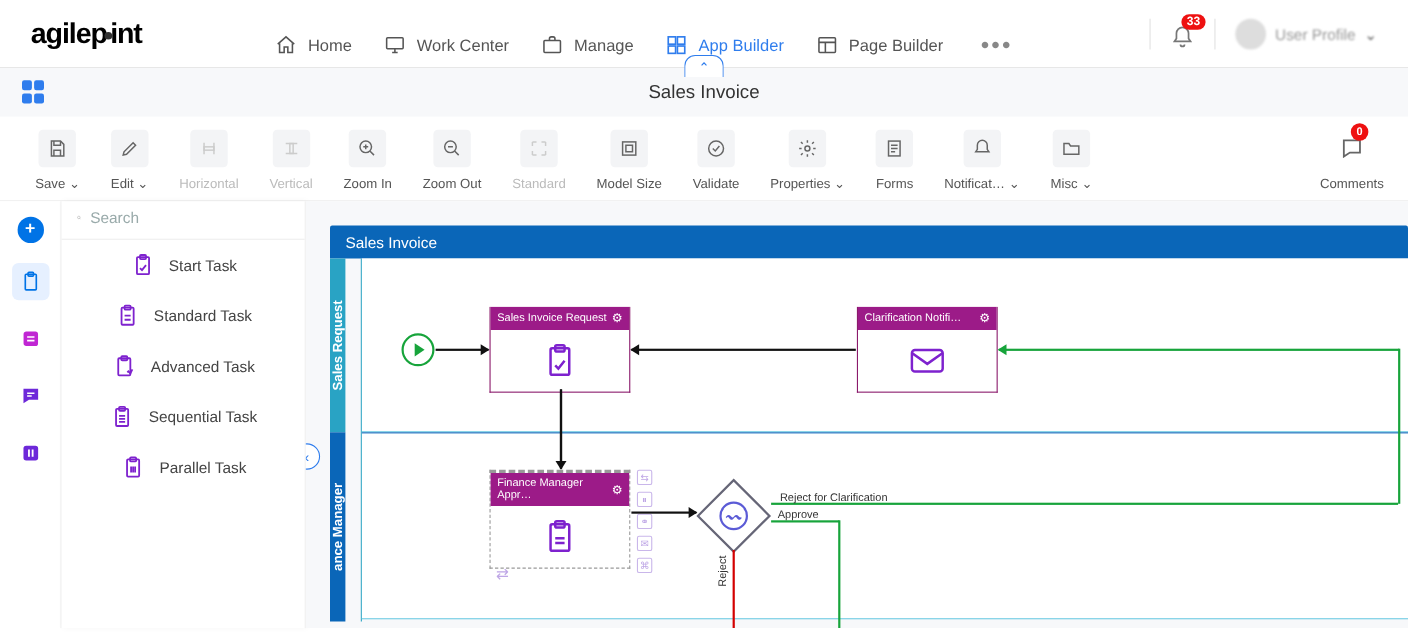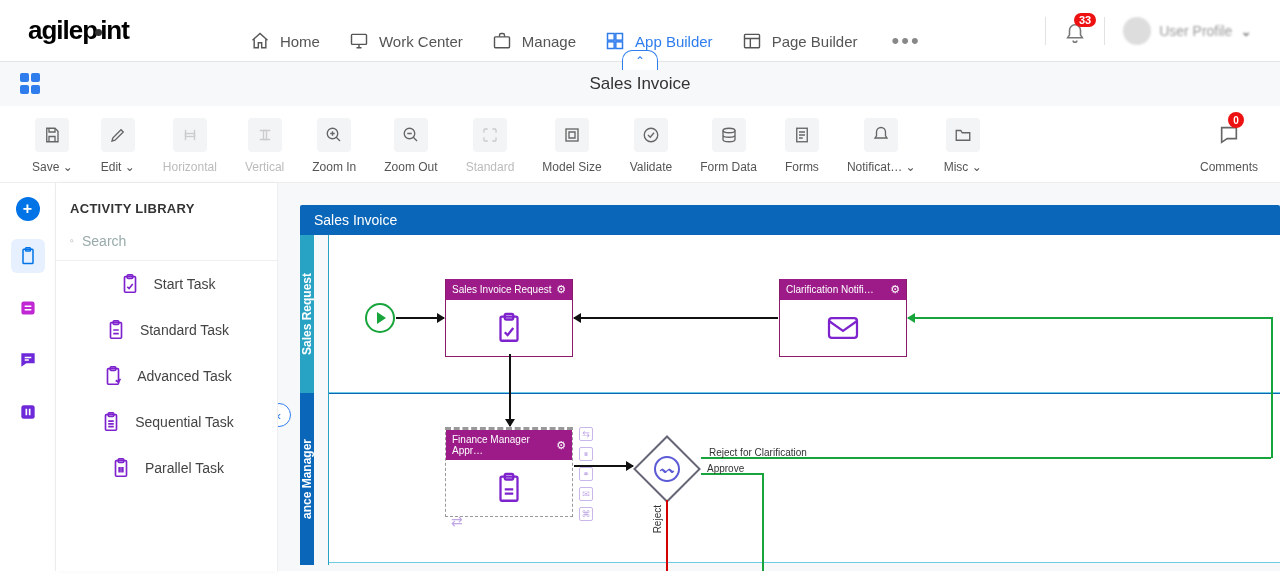--- a/index.html
+++ b/index.html
@@ -267,6 +267,15 @@
         </svg>
       </div>
       <span>Validate</span>
+    </div>
+  <div class="tool-item">
+      <div class="tool-ico">
+        <svg width="18" height="18" viewBox="0 0 24 24" fill="none" stroke="#666" stroke-width="1.8">
+          <circle cx="12" cy="12" r="3"></circle>
+          <path d="M12 2v3M12 19v3M4.2 4.2l2.1 2.1M17.7 17.7l2.1 2.1M2 12h3M19 12h3M4.2 19.8l2.1-2.1M17.7 6.3l2.1-2.1"></path>
+        </svg>
+      </div>
+      <span><span>Properties</span> <span>⌄</span></span>
     </div>
   <div class="tool-item">
       <div class="tool-ico">

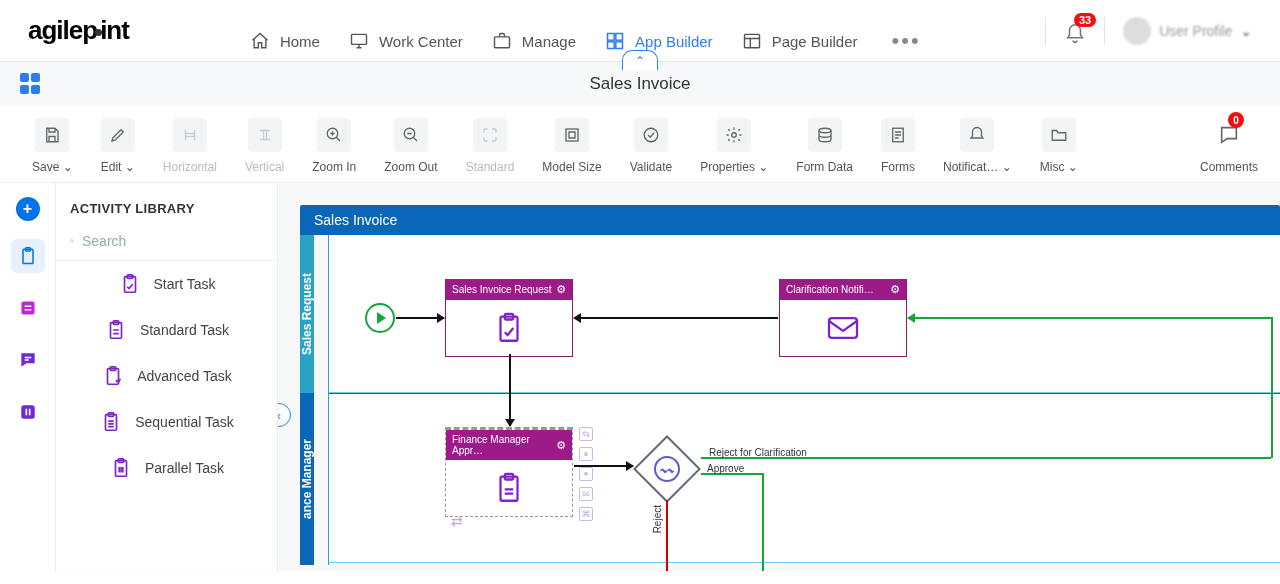--- a/index.html
+++ b/index.html
@@ -276,15 +276,6 @@
         </svg>
       </div>
       <span><span>Properties</span> <span>⌄</span></span>
-    </div>
-  <div class="tool-item">
-      <div class="tool-ico">
-        <svg width="18" height="18" viewBox="0 0 24 24" fill="none" stroke="#666" stroke-width="1.8">
-          <ellipse cx="12" cy="6" rx="8" ry="3"></ellipse>
-          <path d="M4 6v12c0 1.7 3.6 3 8 3s8-1.3 8-3V6M4 12c0 1.7 3.6 3 8 3s8-1.3 8-3"></path>
-        </svg>
-      </div>
-      <span>Form Data</span>
     </div>
   <div class="tool-item">
       <div class="tool-ico">

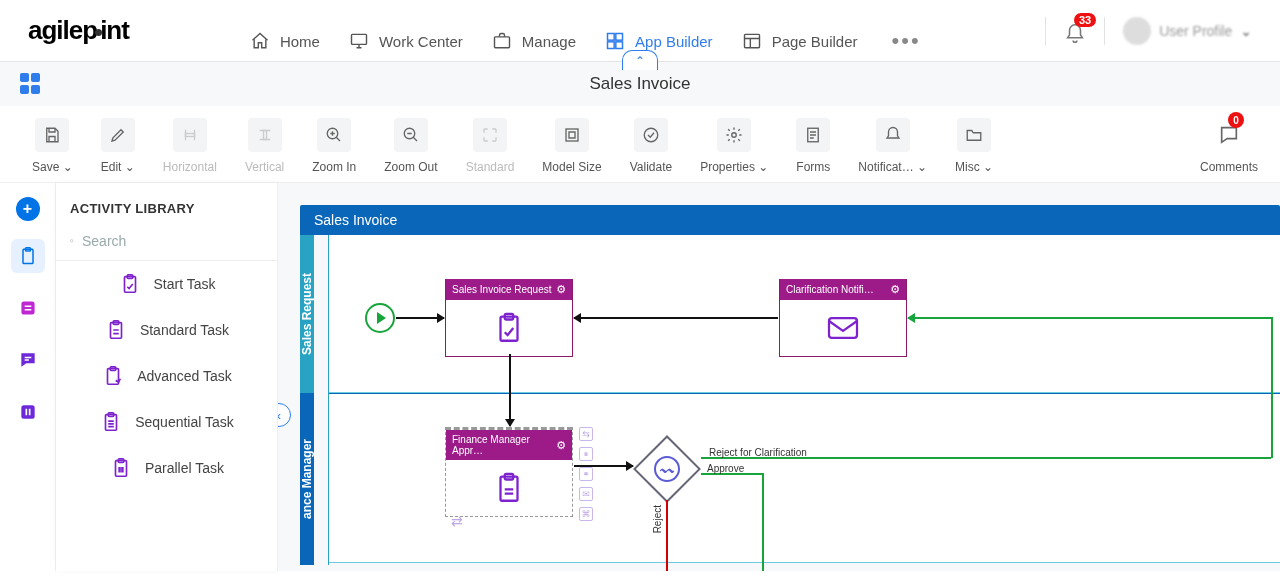--- a/index.html
+++ b/index.html
@@ -344,7 +344,6 @@
   </div>
 
   <div class="lib-panel">
-    <div class="lib-title">ACTIVITY LIBRARY</div>
     <div class="lib-search">
       <svg width="18" height="18" viewBox="0 0 24 24" fill="none" stroke="#888" stroke-width="2">
           <circle cx="10" cy="10" r="7"></circle>

